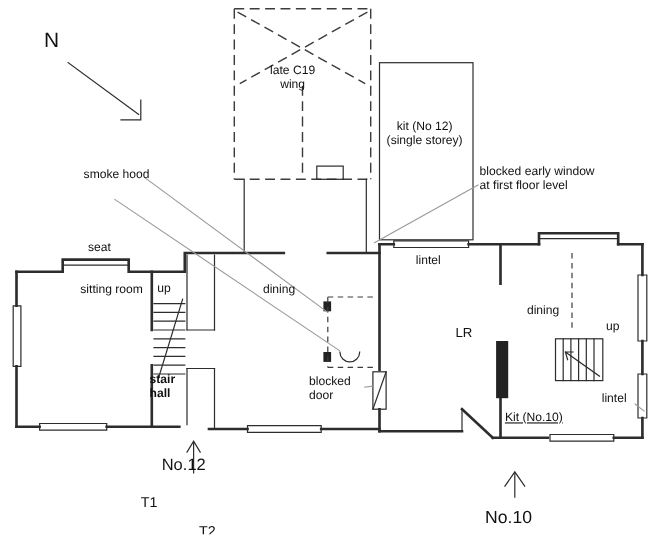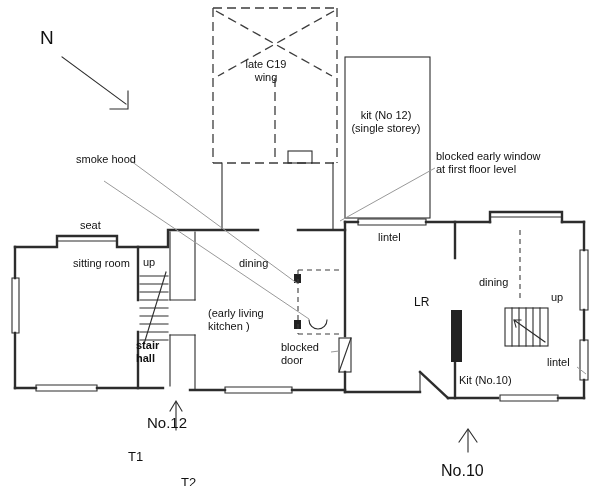--- a/index.html
+++ b/index.html
@@ -158,10 +158,6 @@
     <span class="ln">hall</span>
   </div>
 
-  <div class="lbl" style="left:208px;top:307px;">
-    <span class="ln">(early living</span>
-    <span class="ln">kitchen )</span>
-  </div>
 
   <div class="lbl" style="left:281px;top:341px;">
     <span class="ln">blocked</span>

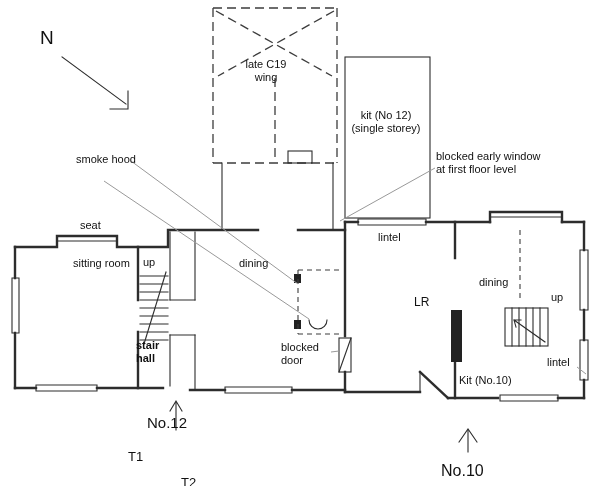--- a/index.html
+++ b/index.html
@@ -169,7 +169,7 @@
   <div class="lbl" style="left:479px;top:276px;">dining</div>
   <div class="lbl" style="left:551px;top:291px;">up</div>
   <div class="lbl" style="left:547px;top:356px;">lintel</div>
-  <div class="lbl" style="left:459px;top:374px;">Kit (No.10)</div>
+  <div class="lbl" style="left:459px;top:374px;text-decoration:underline;">Kit (No.10)</div>
 
   <div class="lbl" style="left:147px;top:416px;font-size:15px;">No.12</div>
   <div class="lbl" style="left:128px;top:450px;font-size:13px;">T1</div>

